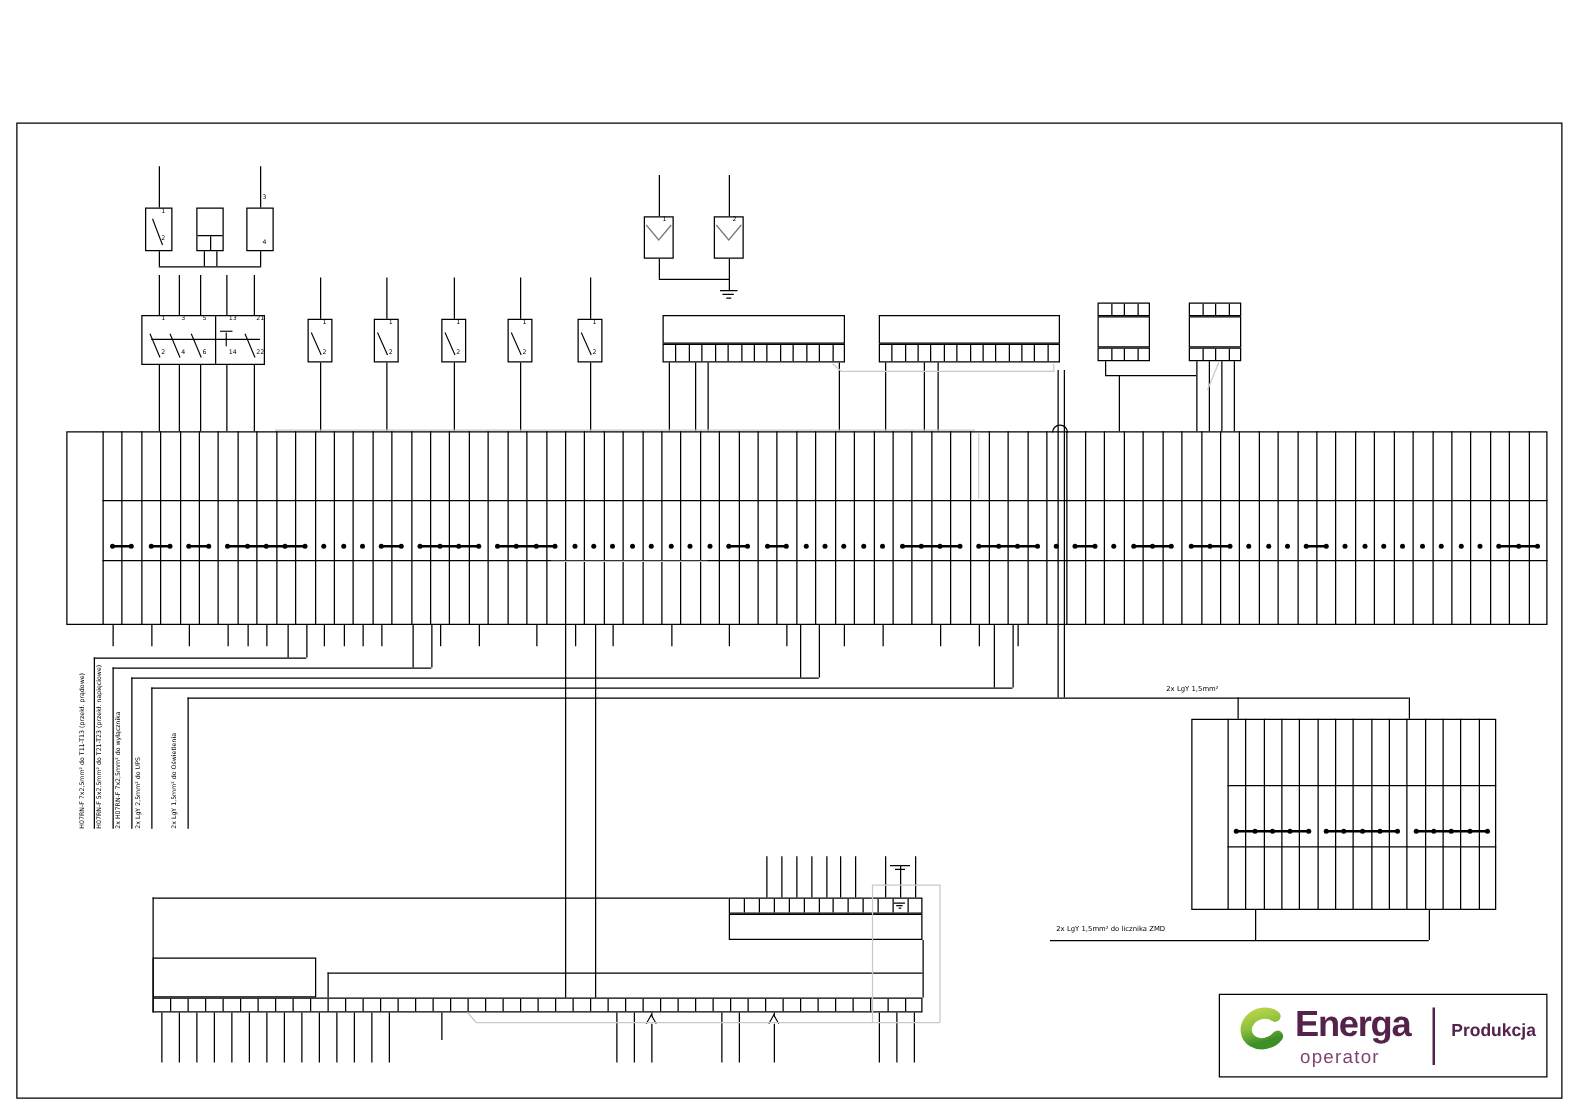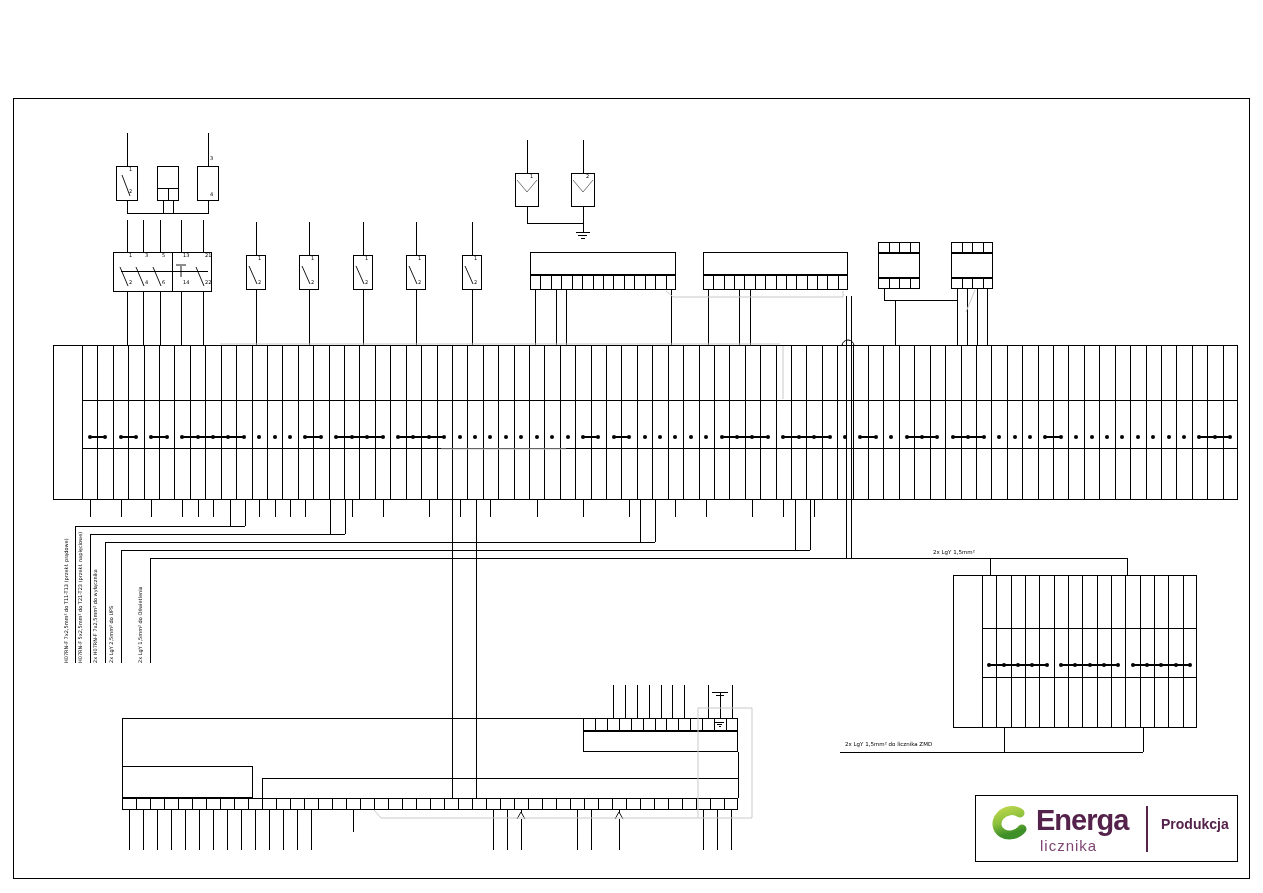--- a/index.html
+++ b/index.html
@@ -569,7 +569,7 @@
     </svg>
   </div>
   <div class="logo-brand" style="color: rgb(84, 34, 74);">Energa</div>
-  <div class="logo-operator" style="color: rgb(125, 68, 114);">licznika</div>
+  <div class="logo-operator" style="color: rgb(125, 68, 114);">operator</div>
   <div class="logo-divider" style="background: rgb(84, 34, 74);"></div>
   <div class="logo-right" style="color: rgb(84, 34, 74);">Produkcja</div>
 

